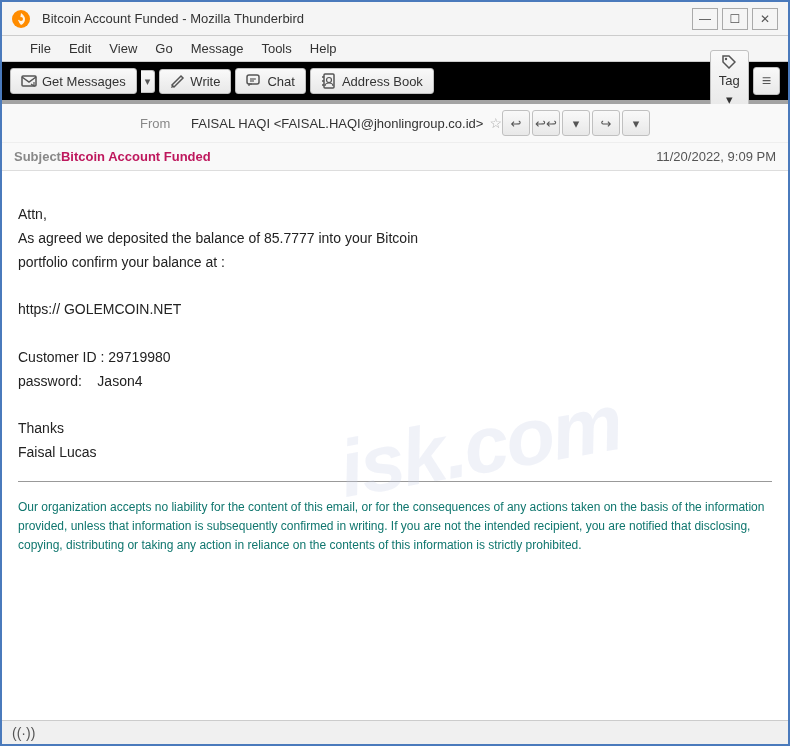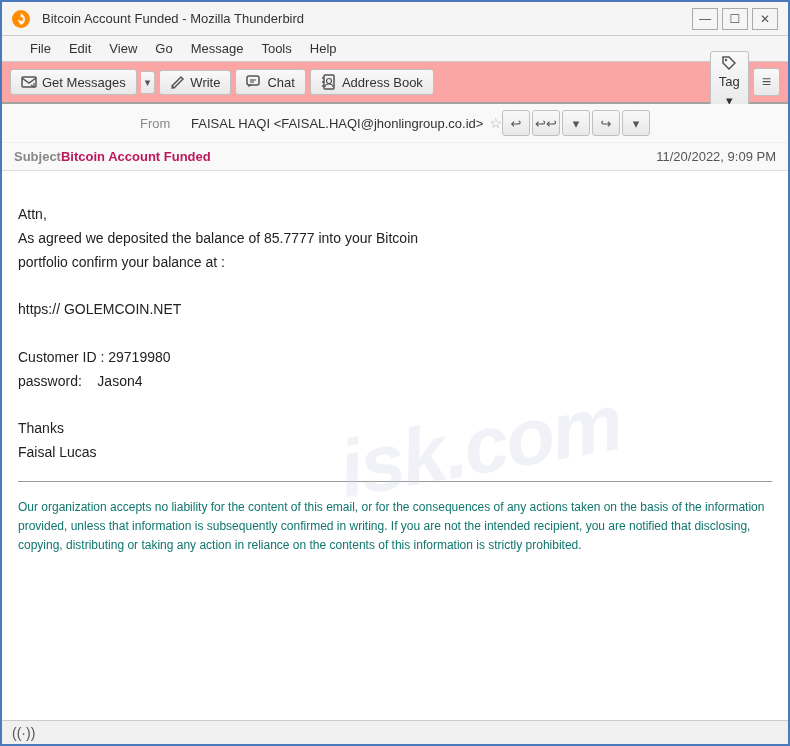--- a/index.html
+++ b/index.html
@@ -89,8 +89,8 @@
 
     
     .toolbar {
-      background: #fca5a5;
-      border-bottom: 2px solid #a3a3a3;
+      background: #000000;
+      border-bottom: 4px solid #a3a3a3;
       display: flex;
       align-items: center;
       padding: 4px 8px;

